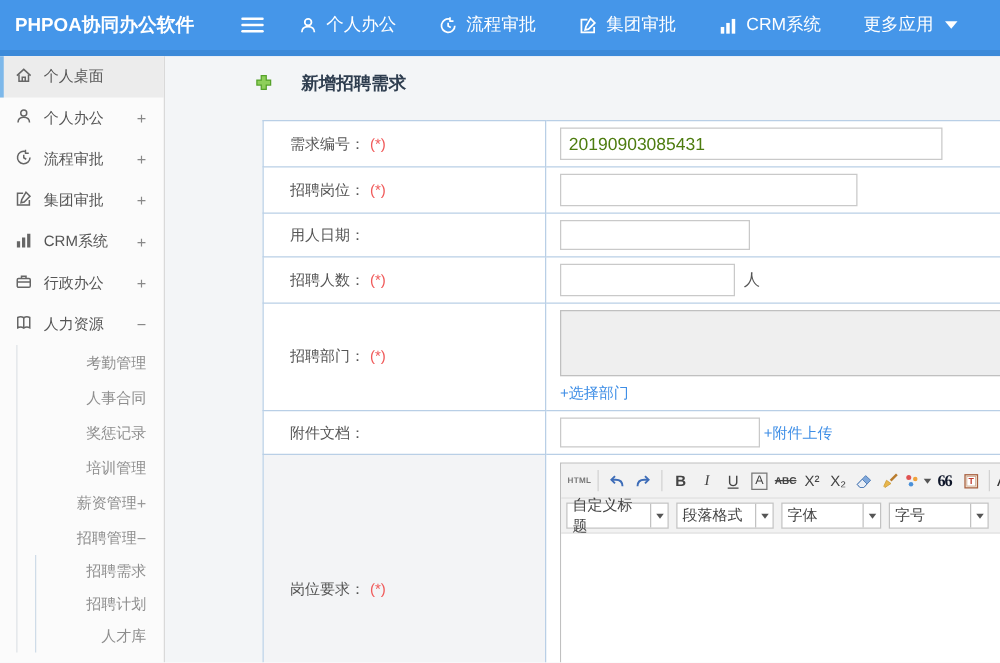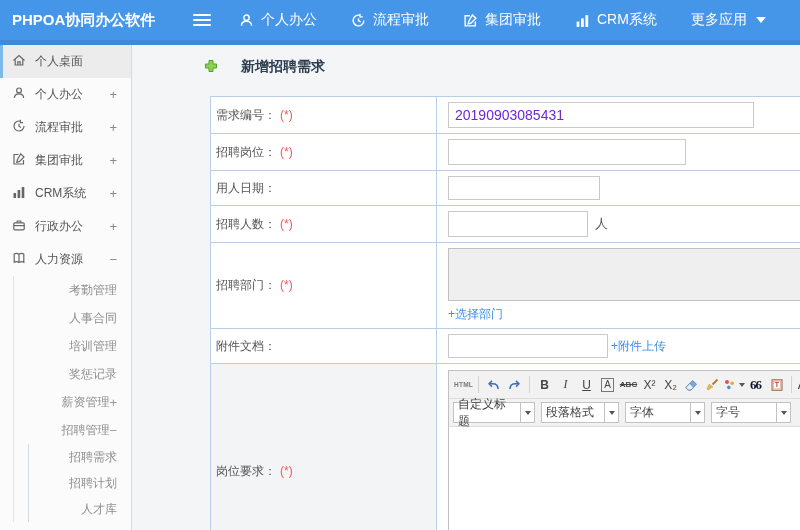--- a/index.html
+++ b/index.html
@@ -42,7 +42,7 @@
   
   table.form { border-collapse:collapse; margin:20px 0 0 78px; table-layout:fixed; width:748px; background:#fff; }
   table.form td { border:1px solid #b9cfe6; vertical-align:middle; }
-  td.flabel { width:226px; padding-left:5px; color:#555; }
+  td.flabel { width:226px; padding-left:21px; color:#555; }
   td.fvalue { padding:5px 0 5px 11px; }
   .req { color:#f05a5a; margin-left:4px; }
   input.txt { border:1px solid #c9c9c9; height:26px; padding:0 6px; font-size:12px; color:#6d28d9; background:#fff; font-family:inherit; }

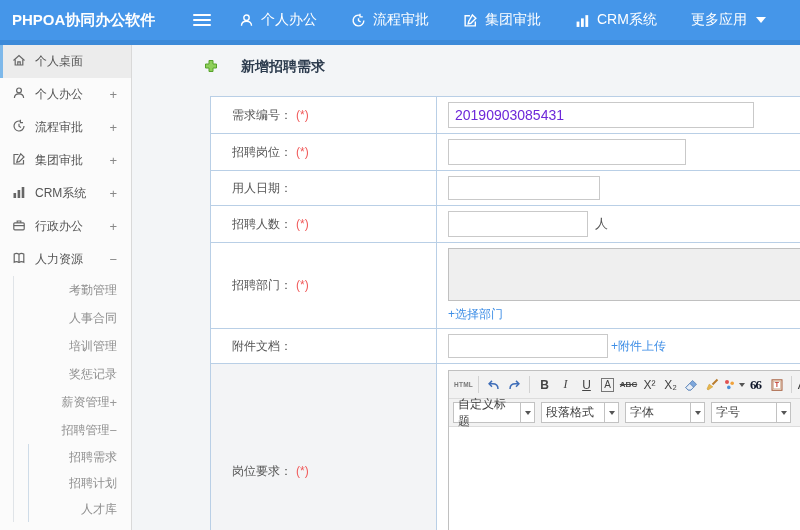--- a/index.html
+++ b/index.html
@@ -45,7 +45,7 @@
   td.flabel { width:226px; padding-left:21px; color:#555; }
   td.fvalue { padding:5px 0 5px 11px; }
   .req { color:#f05a5a; margin-left:4px; }
-  input.txt { border:1px solid #c9c9c9; height:26px; padding:0 6px; font-size:12px; color:#6d28d9; background:#fff; font-family:inherit; }
+  input.txt { border:1px solid #c9c9c9; height:26px; padding:0 6px; font-size:12px; color:#4d7c0f; background:#fff; font-family:inherit; }
   .suffix { margin-left:7px; color:#555; font-size:13px; }
   .blue-link { color:#3e8ee6; text-decoration:none; font-size:12px; }
   textarea.dept { width:369px; height:53px; background:#efefef; border:1px solid #c0c0c0; resize:both; display:block; }

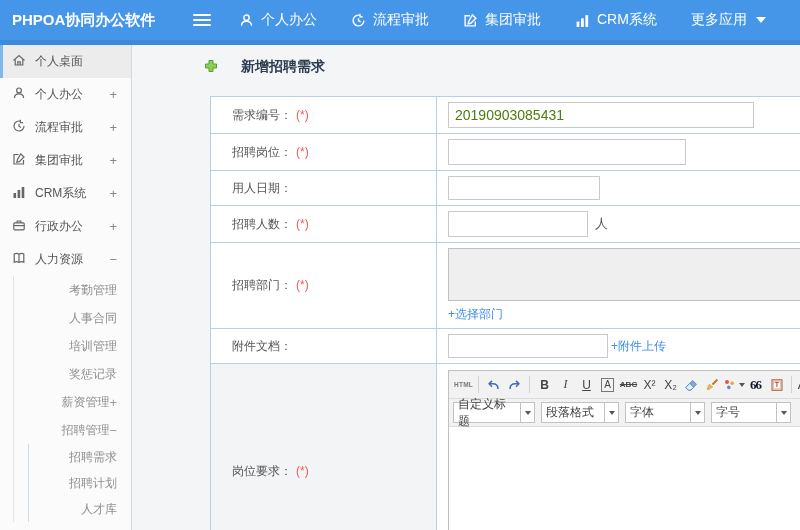--- a/index.html
+++ b/index.html
@@ -218,10 +218,10 @@
         <span class="lbl">人事合同</span>
       </div>
       <div class="sub-item">
+        <span class="lbl">奖惩记录</span>
+      </div>
+      <div class="sub-item">
         <span class="lbl">培训管理</span>
-      </div>
-      <div class="sub-item">
-        <span class="lbl">奖惩记录</span>
       </div>
       <div class="sub-item">
         <span class="lbl">薪资管理</span>

